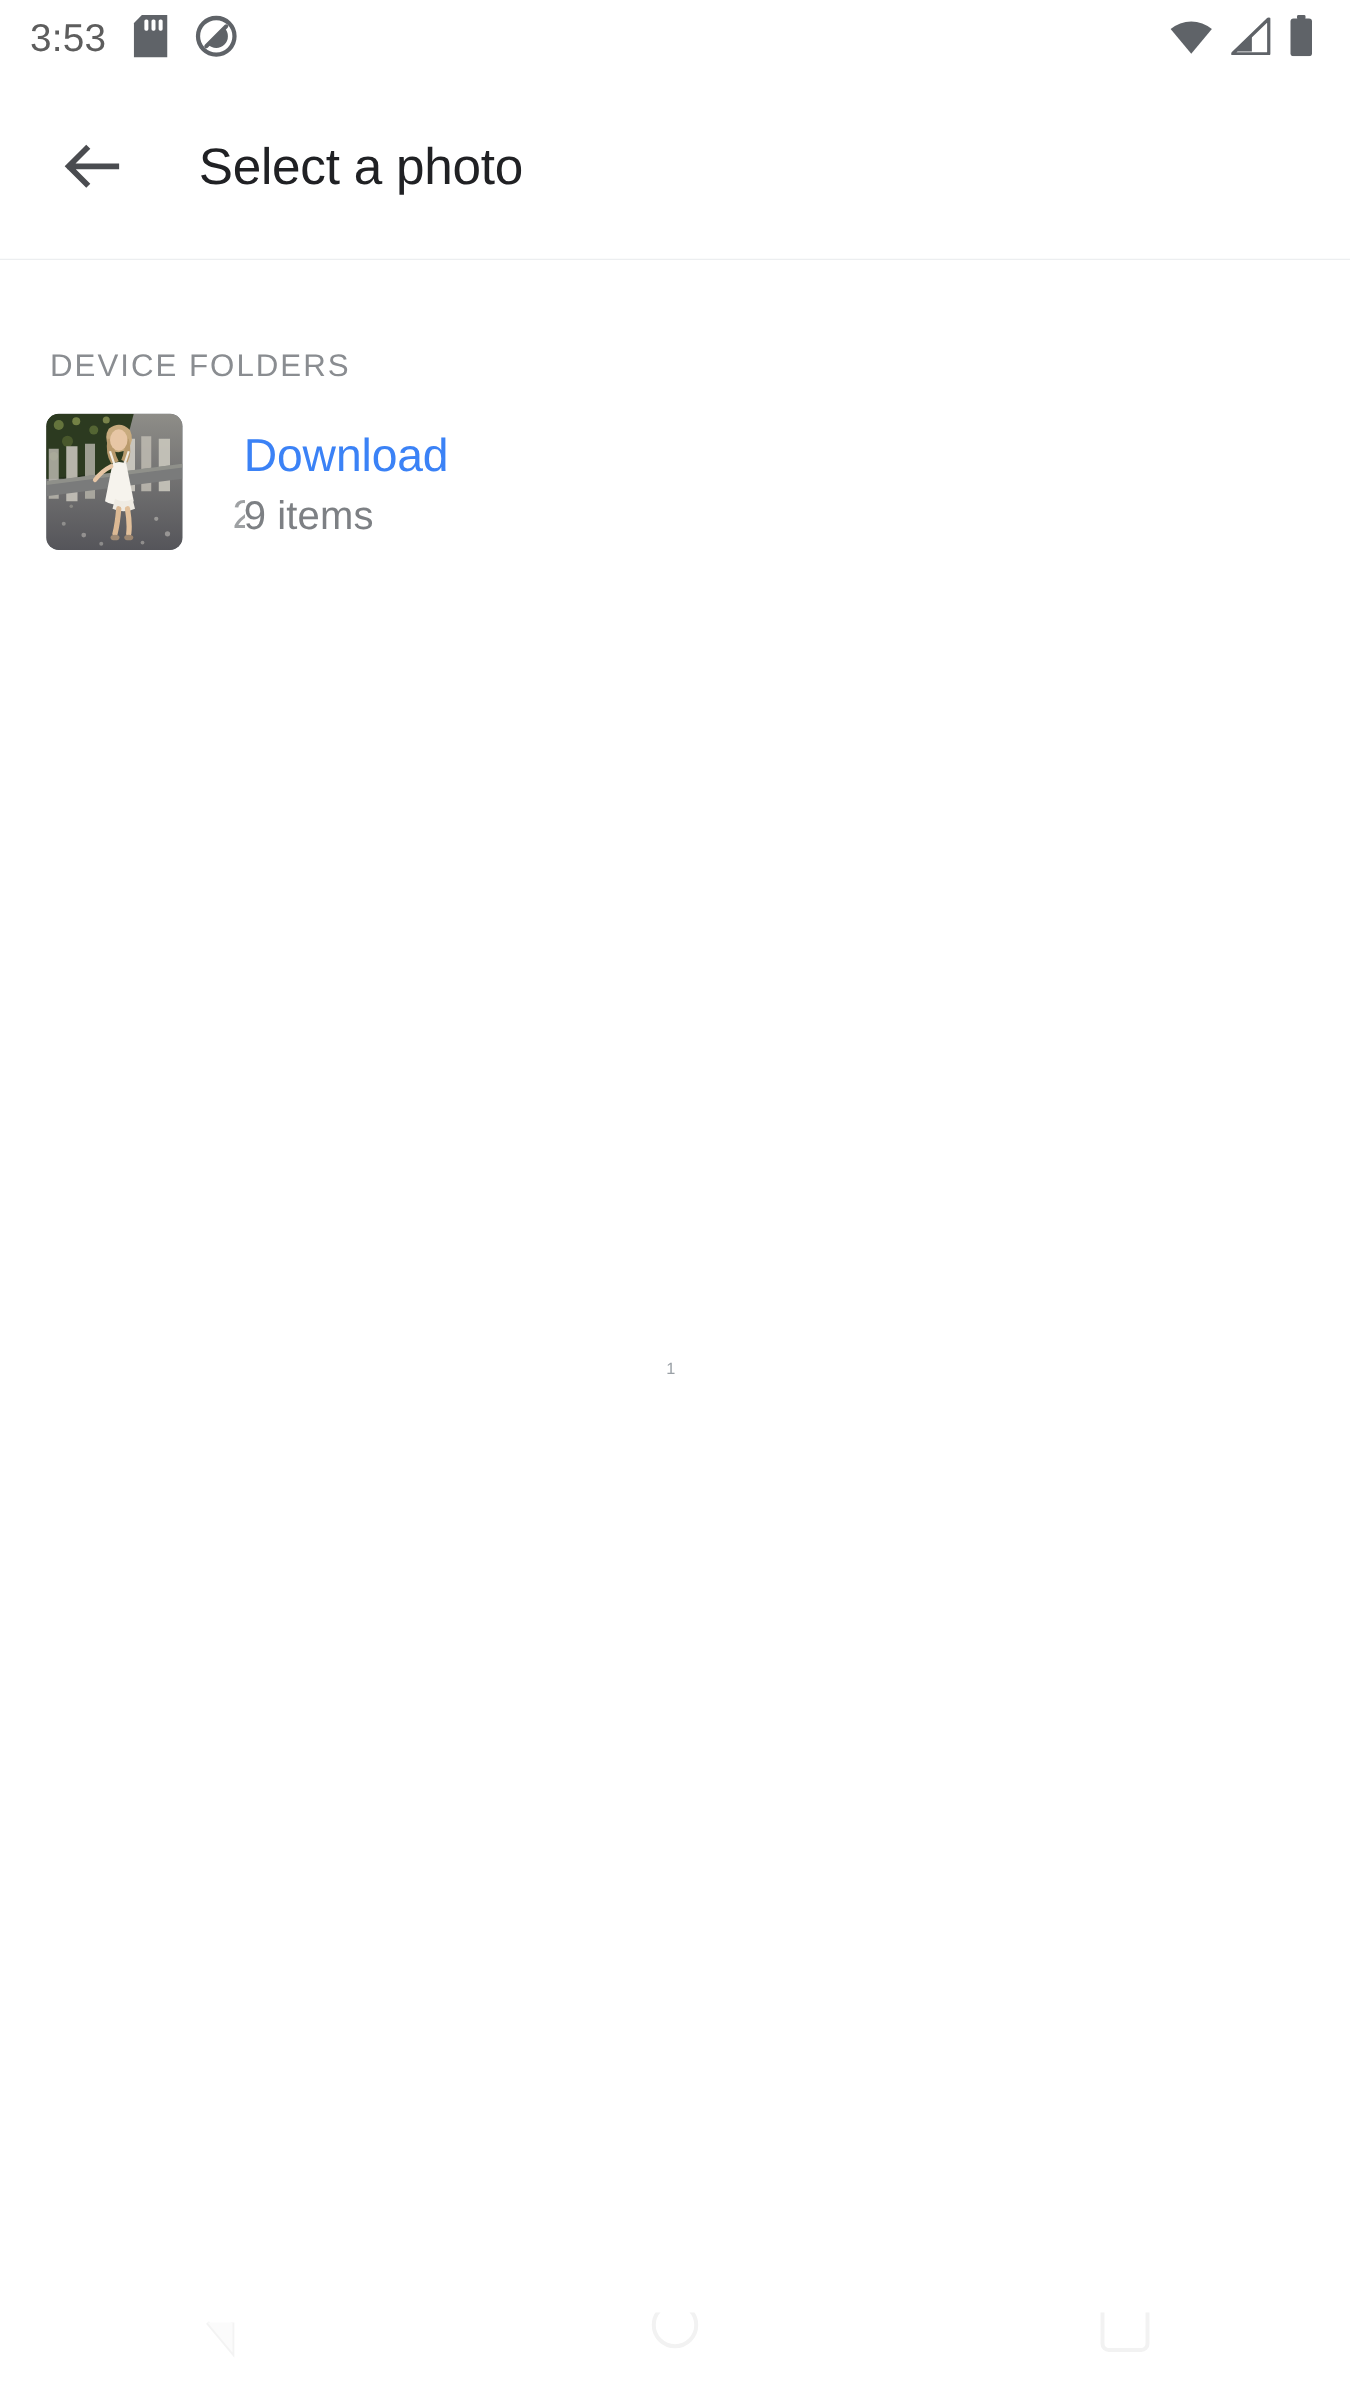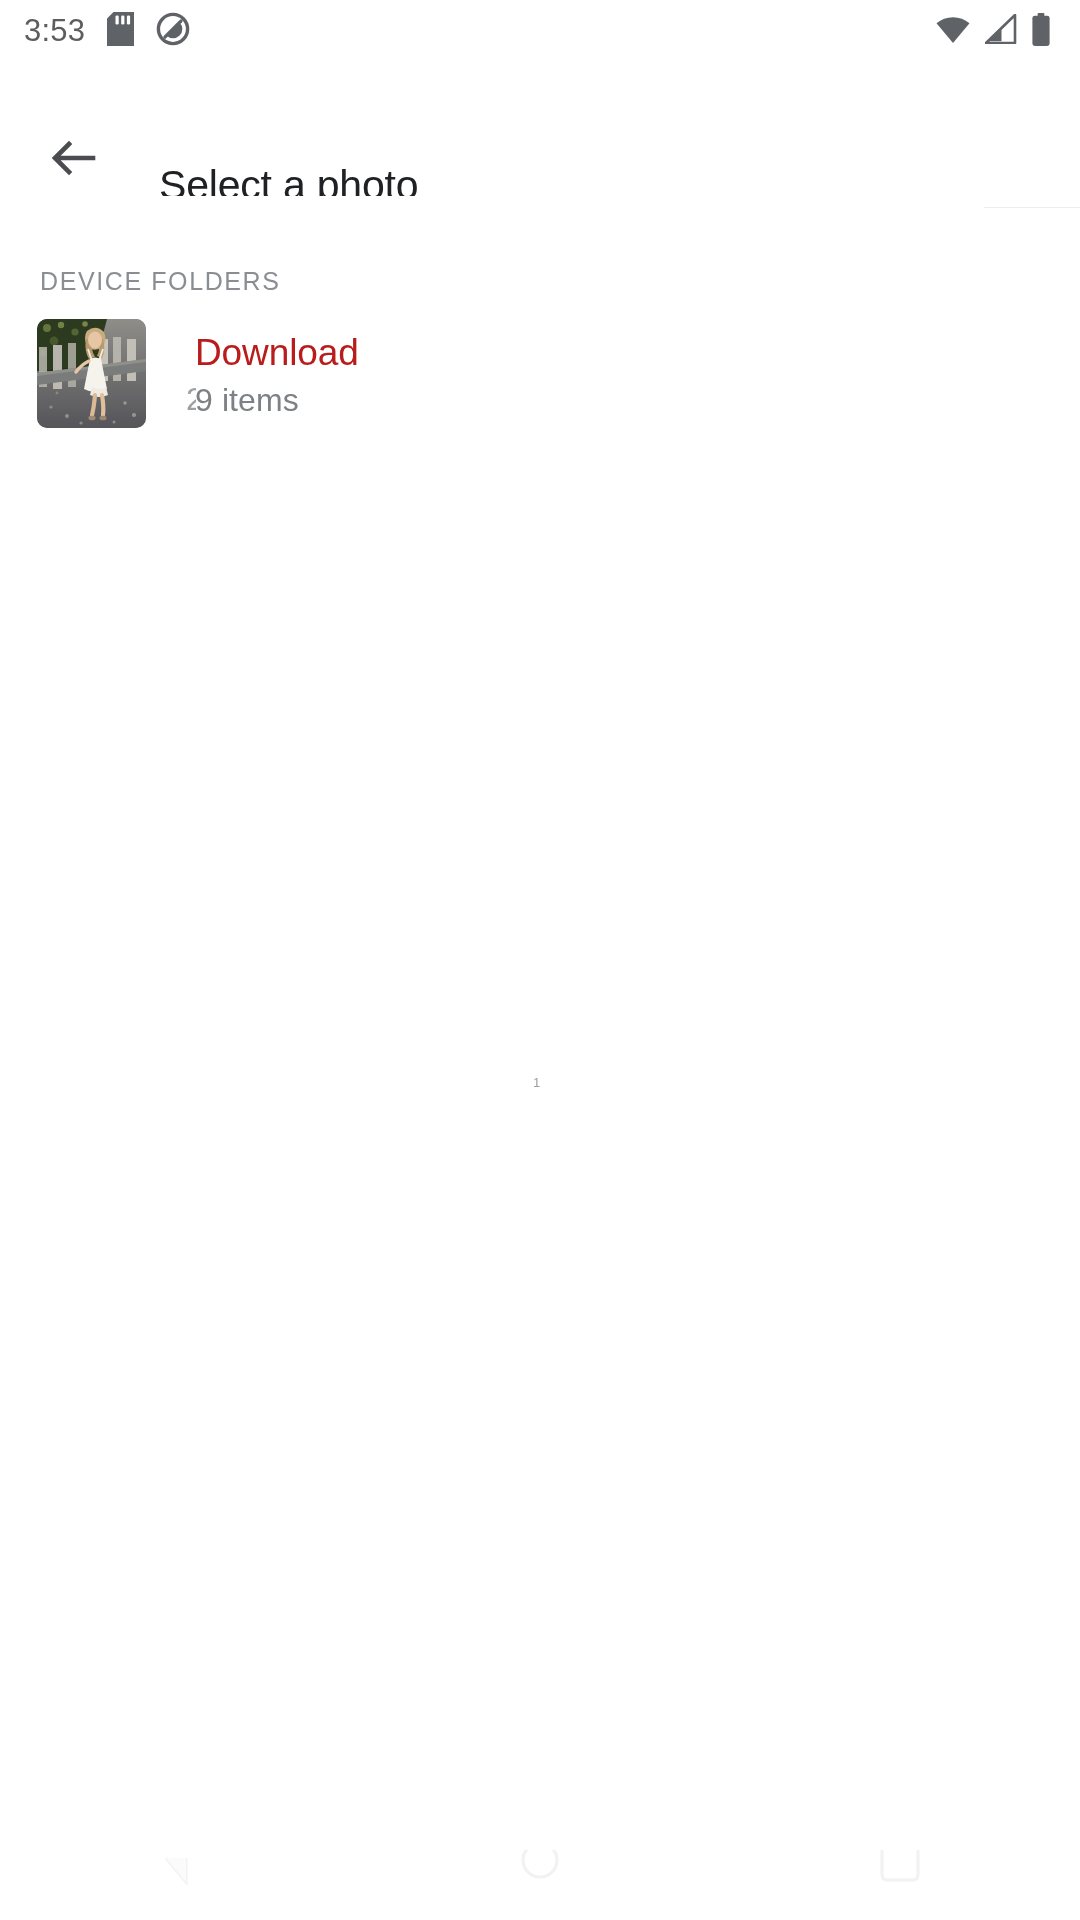--- a/index.html
+++ b/index.html
@@ -39,7 +39,7 @@
   #app-bar {
     position:absolute; top:62px; left:0;
     width:1080px; height:146px;
-    display:flex; align-items:flex-end;
+    display:flex; align-items:center;
     background:#ffffff;
   }
   #back-button {

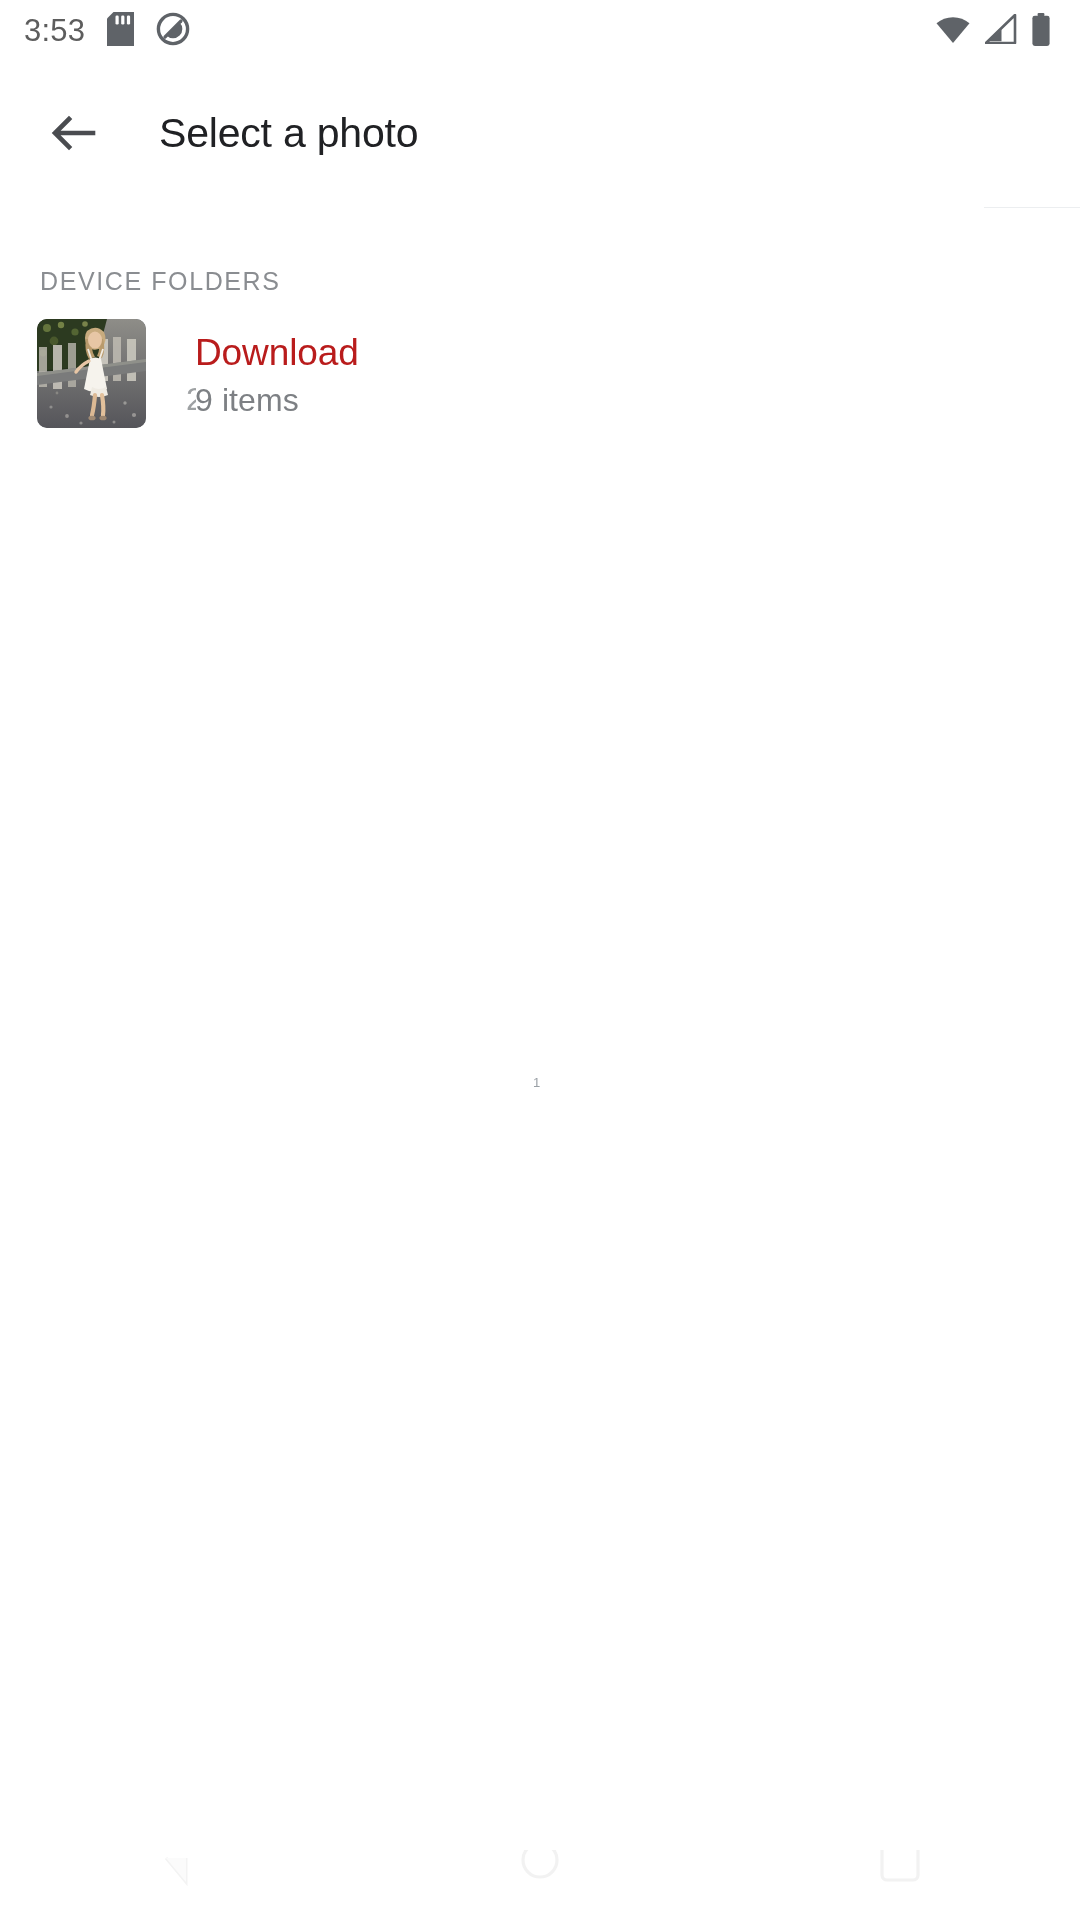--- a/index.html
+++ b/index.html
@@ -63,7 +63,7 @@
 
   
   #content {
-    position:absolute; top:196px; left:0;
+    position:absolute; top:208px; left:0;
     width:984px; height:1712px;
     background:#ffffff;
   }

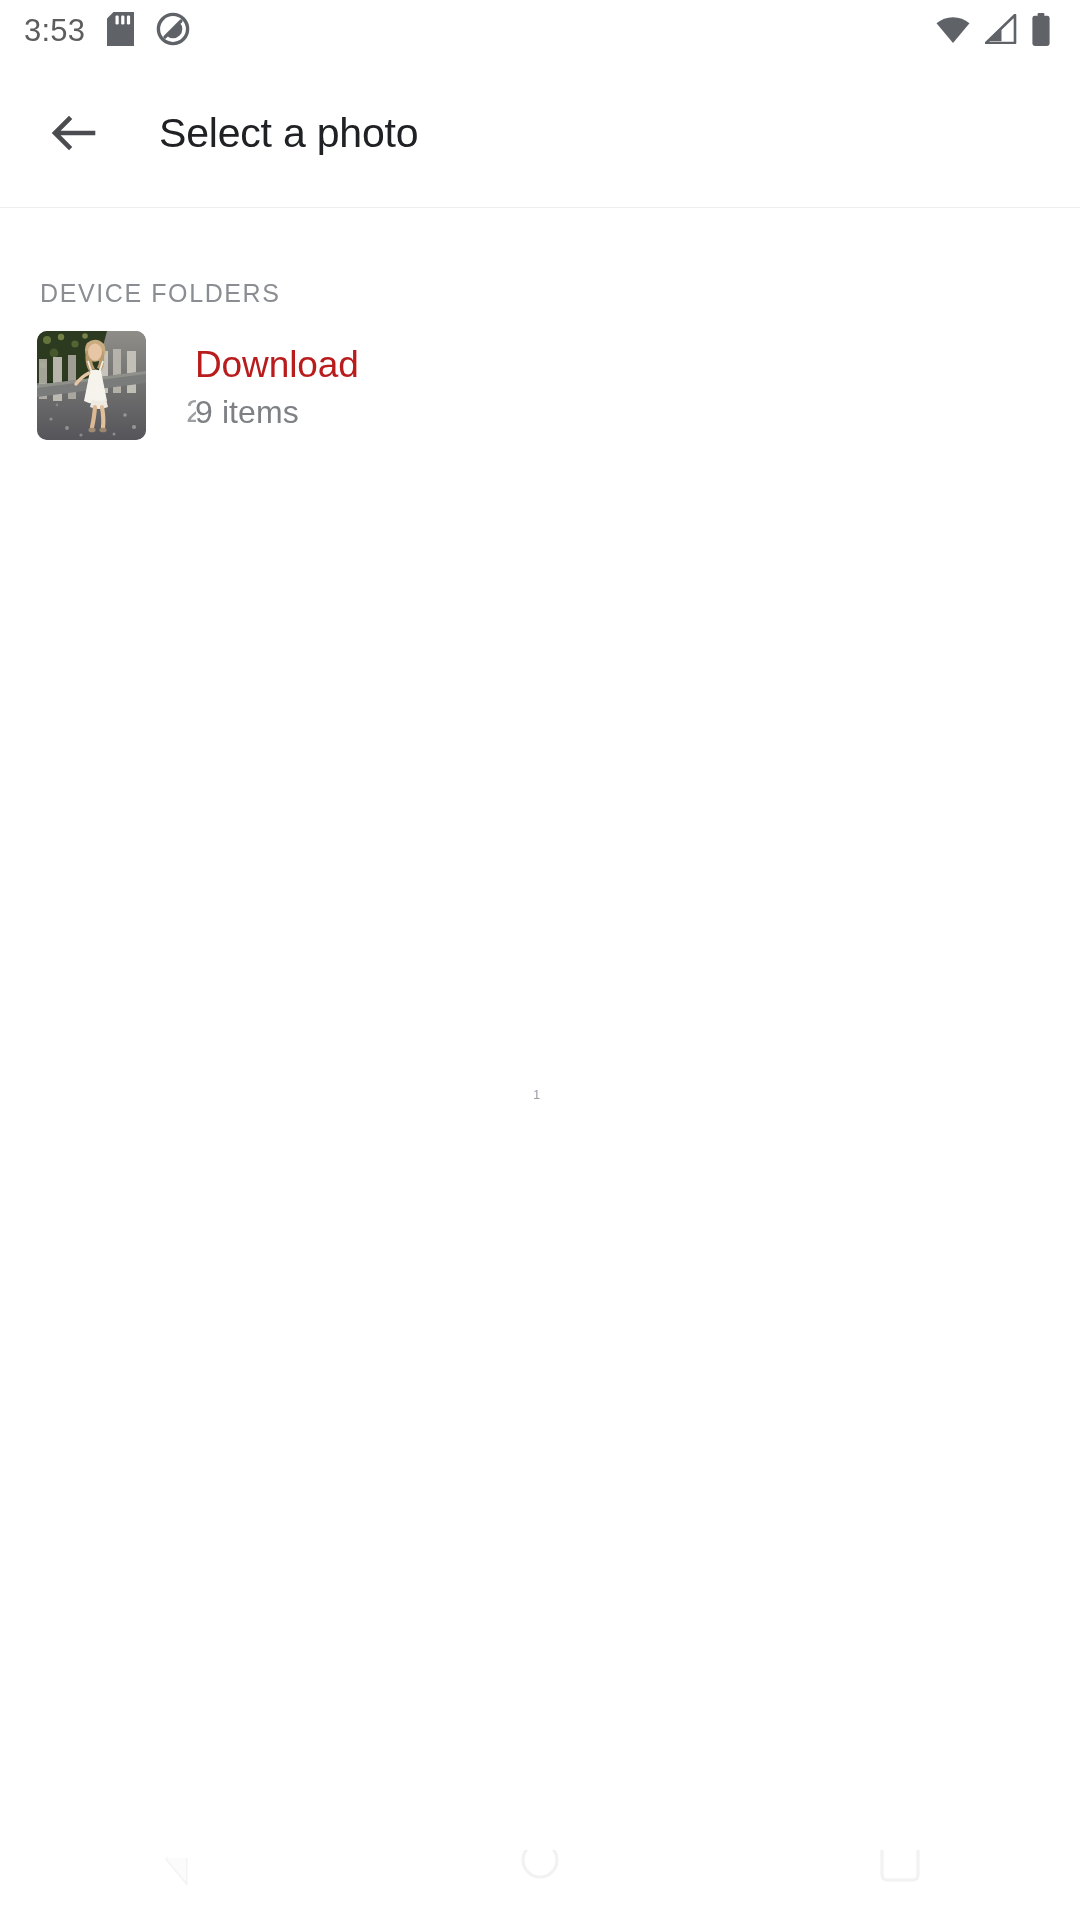--- a/index.html
+++ b/index.html
@@ -100,7 +100,7 @@
     position:relative; top:1px;
   }
   .folder-title {
-    font-size:37px; font-weight:400; color:#b91c1c;
+    font-size:37px; font-weight:400; color:#3b82f6;
     line-height:1; letter-spacing:-0.1px;
   }
   .folder-subtitle {

